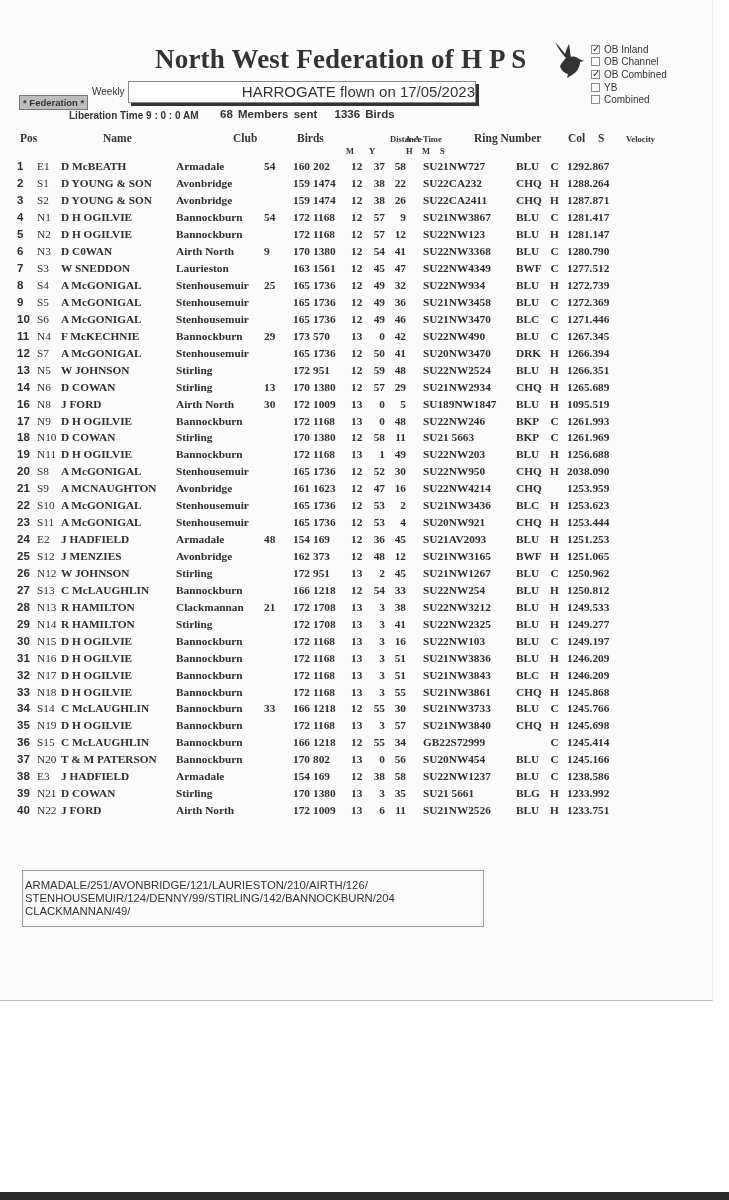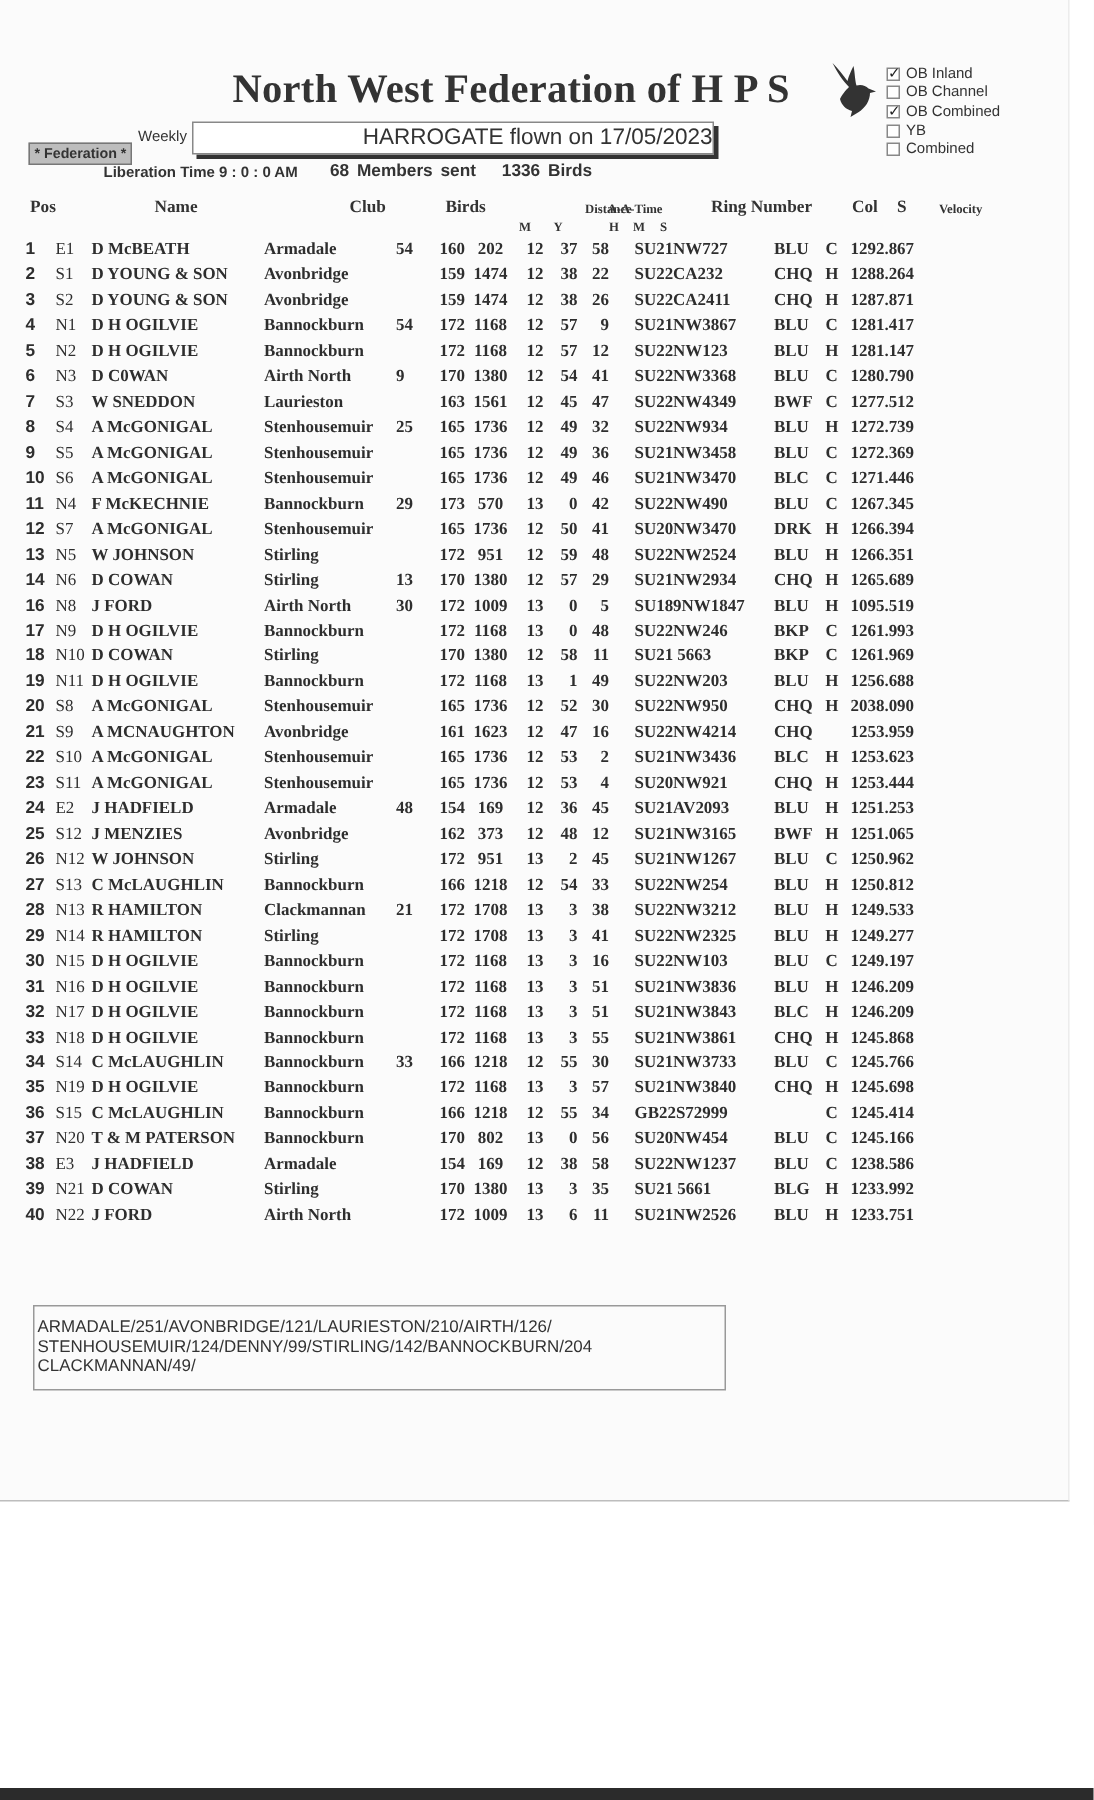--- a/index.html
+++ b/index.html
@@ -30,7 +30,7 @@
   td.club { width:88px; }
   td.birds { width:29px; text-align:left; }
   td.m { width:20px; text-align:left; }
-  td.y { width:28px; text-align:center; padding-right:10px !important; }
+  td.y { width:28px; text-align:left; padding-right:10px !important; }
   td.h { width:17px; text-align:left; }
   td.mm { width:17px; text-align:right; padding-right:3px !important; }
   td.s { width:18px; text-align:right; padding-right:17px !important; }

